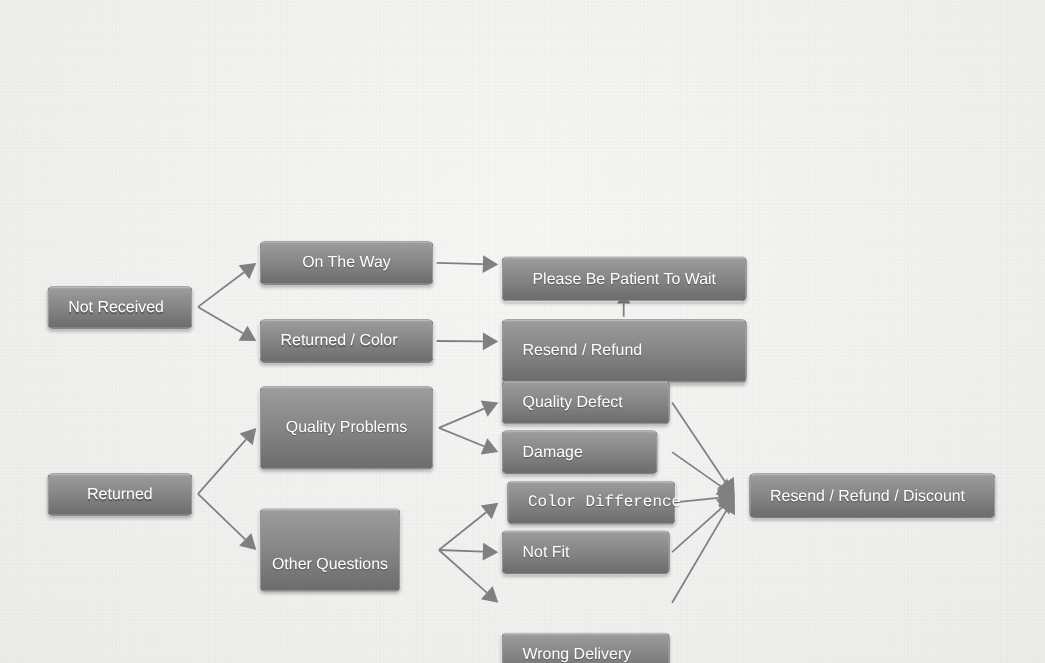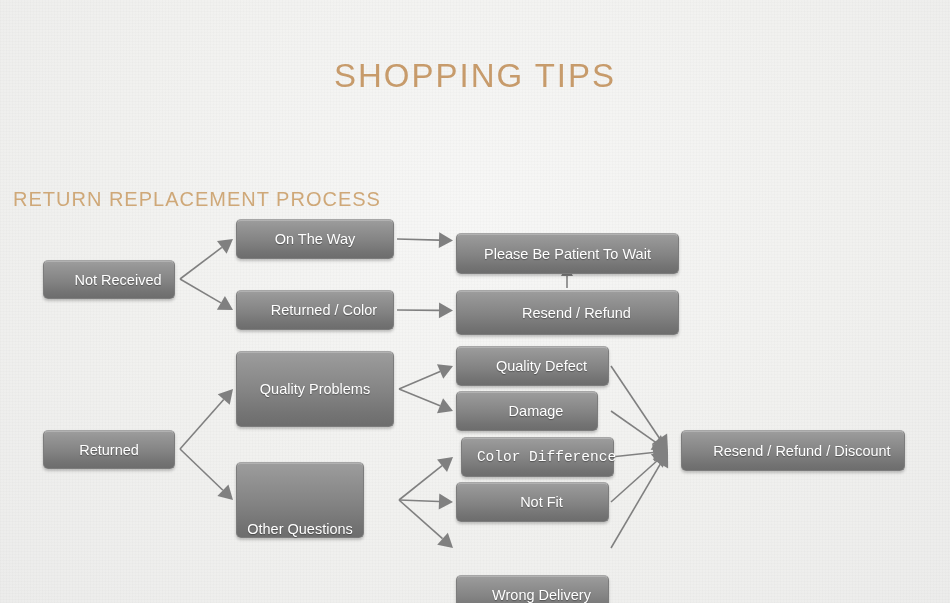--- a/index.html
+++ b/index.html
@@ -81,7 +81,6 @@
 
 <div id="stage">
 
-  <div class="main-title">SHOPPING TIPS</div>
 
   <div class="section-title">RETURN REPLACEMENT PROCESS</div>
 

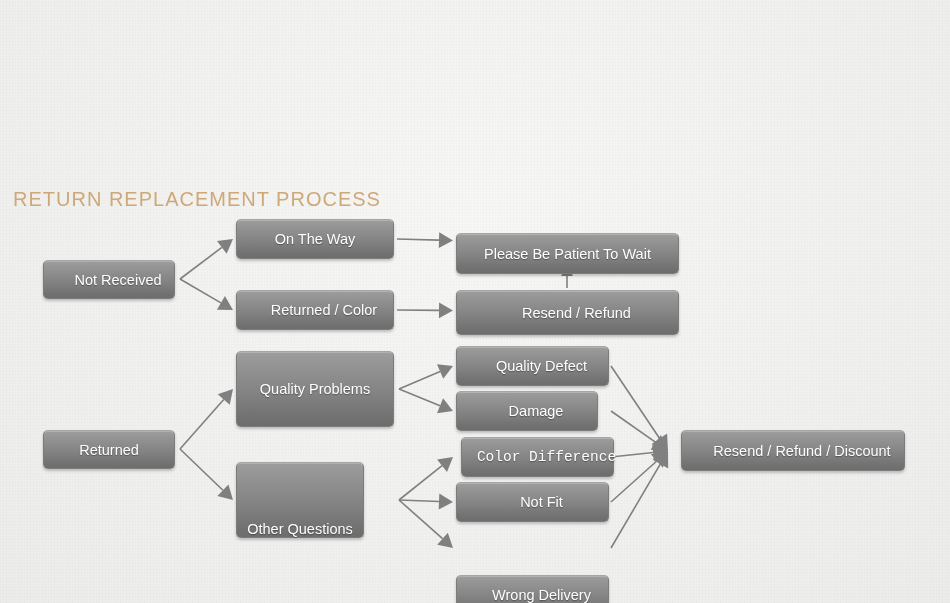--- a/index.html
+++ b/index.html
@@ -82,7 +82,6 @@
 <div id="stage">
 
 
-  <div class="section-title">RETURN REPLACEMENT PROCESS</div>
 
   <svg id="arrows" viewBox="0 0 950 603" xmlns="http://www.w3.org/2000/svg">
       <g>

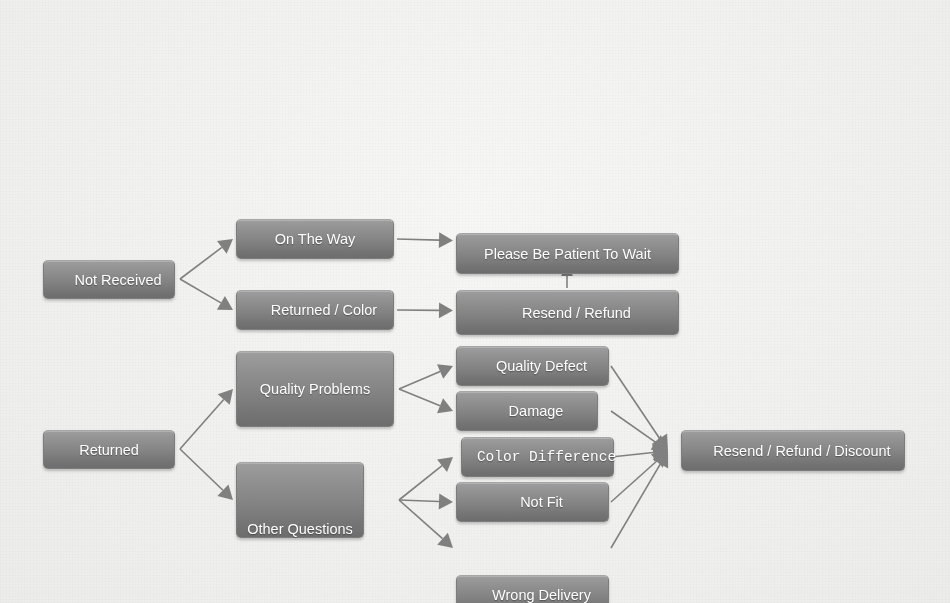--- a/index.html
+++ b/index.html
@@ -64,7 +64,7 @@
     text-shadow: 0 1px 1px rgba(0,0,0,0.35);
   }
   .node.align-left { justify-content: center; padding-left: 18px; }
-  .node.align-center { justify-content: center; padding: 0 10px; }
+  .node.align-center { justify-content: center; padding: 16px 10px; }
 
   
   #arrows {

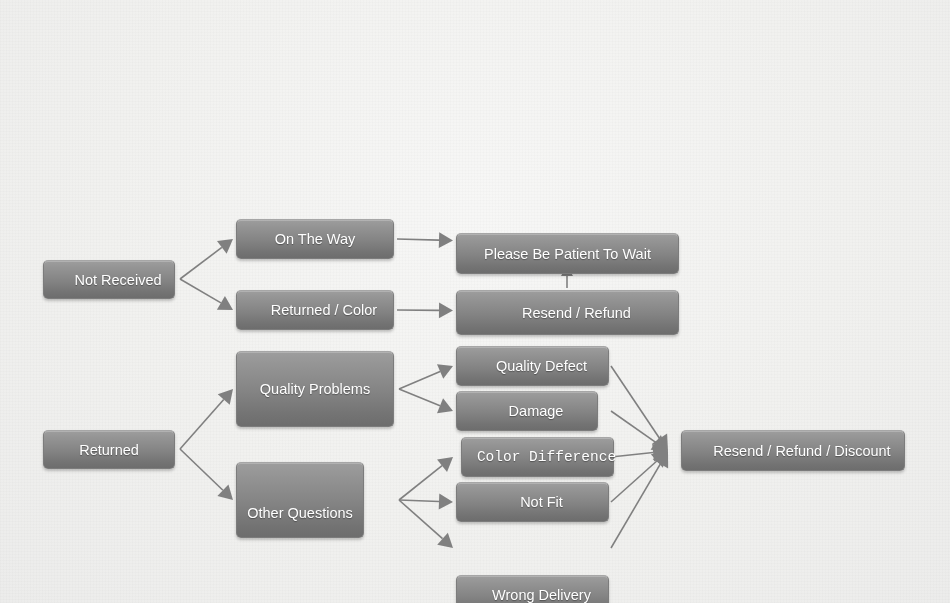--- a/index.html
+++ b/index.html
@@ -63,7 +63,7 @@
     white-space: nowrap;
     text-shadow: 0 1px 1px rgba(0,0,0,0.35);
   }
-  .node.align-left { justify-content: center; padding-left: 18px; }
+  .node.align-left { justify-content: flex-start; padding-left: 18px; }
   .node.align-center { justify-content: center; padding: 16px 10px; }
 
   

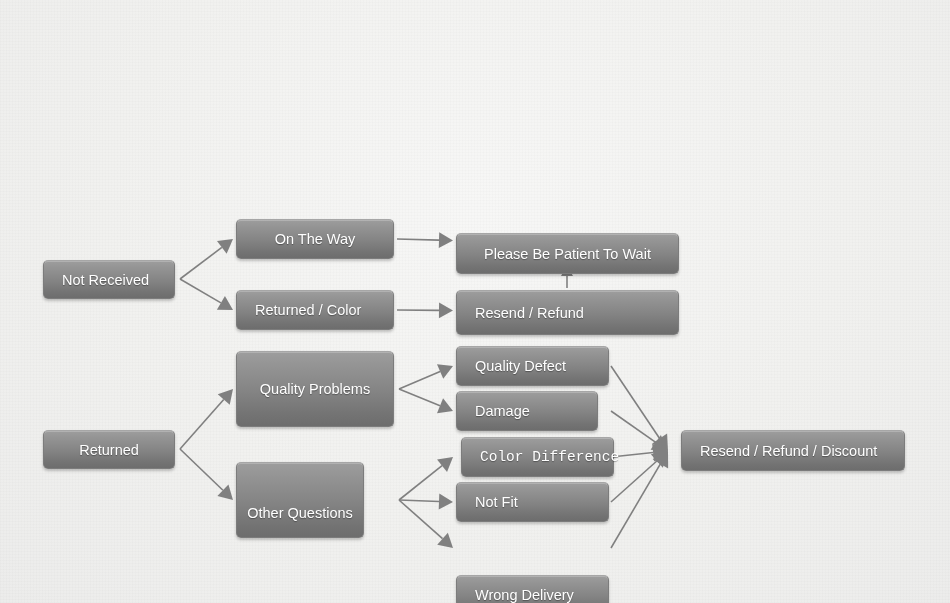--- a/index.html
+++ b/index.html
@@ -167,7 +167,7 @@
       <div class="node align-center" style="left: 456px; top: 220px; width: 223px; height: 41px; margin-top: 13px;">
         <span>Please Be Patient To Wait</span>
       </div>
-      <div class="node align-left" style="left: 456px; top: 290px; width: 223px; height: 45px;">
+      <div class="node align-left" style="left: 456px; top: 290px; width: 223px; height: 58px;">
         <span>Resend / Refund</span>
       </div>
       <div class="node align-center" style="left: 43px; top: 430px; width: 132px; height: 39px;">

